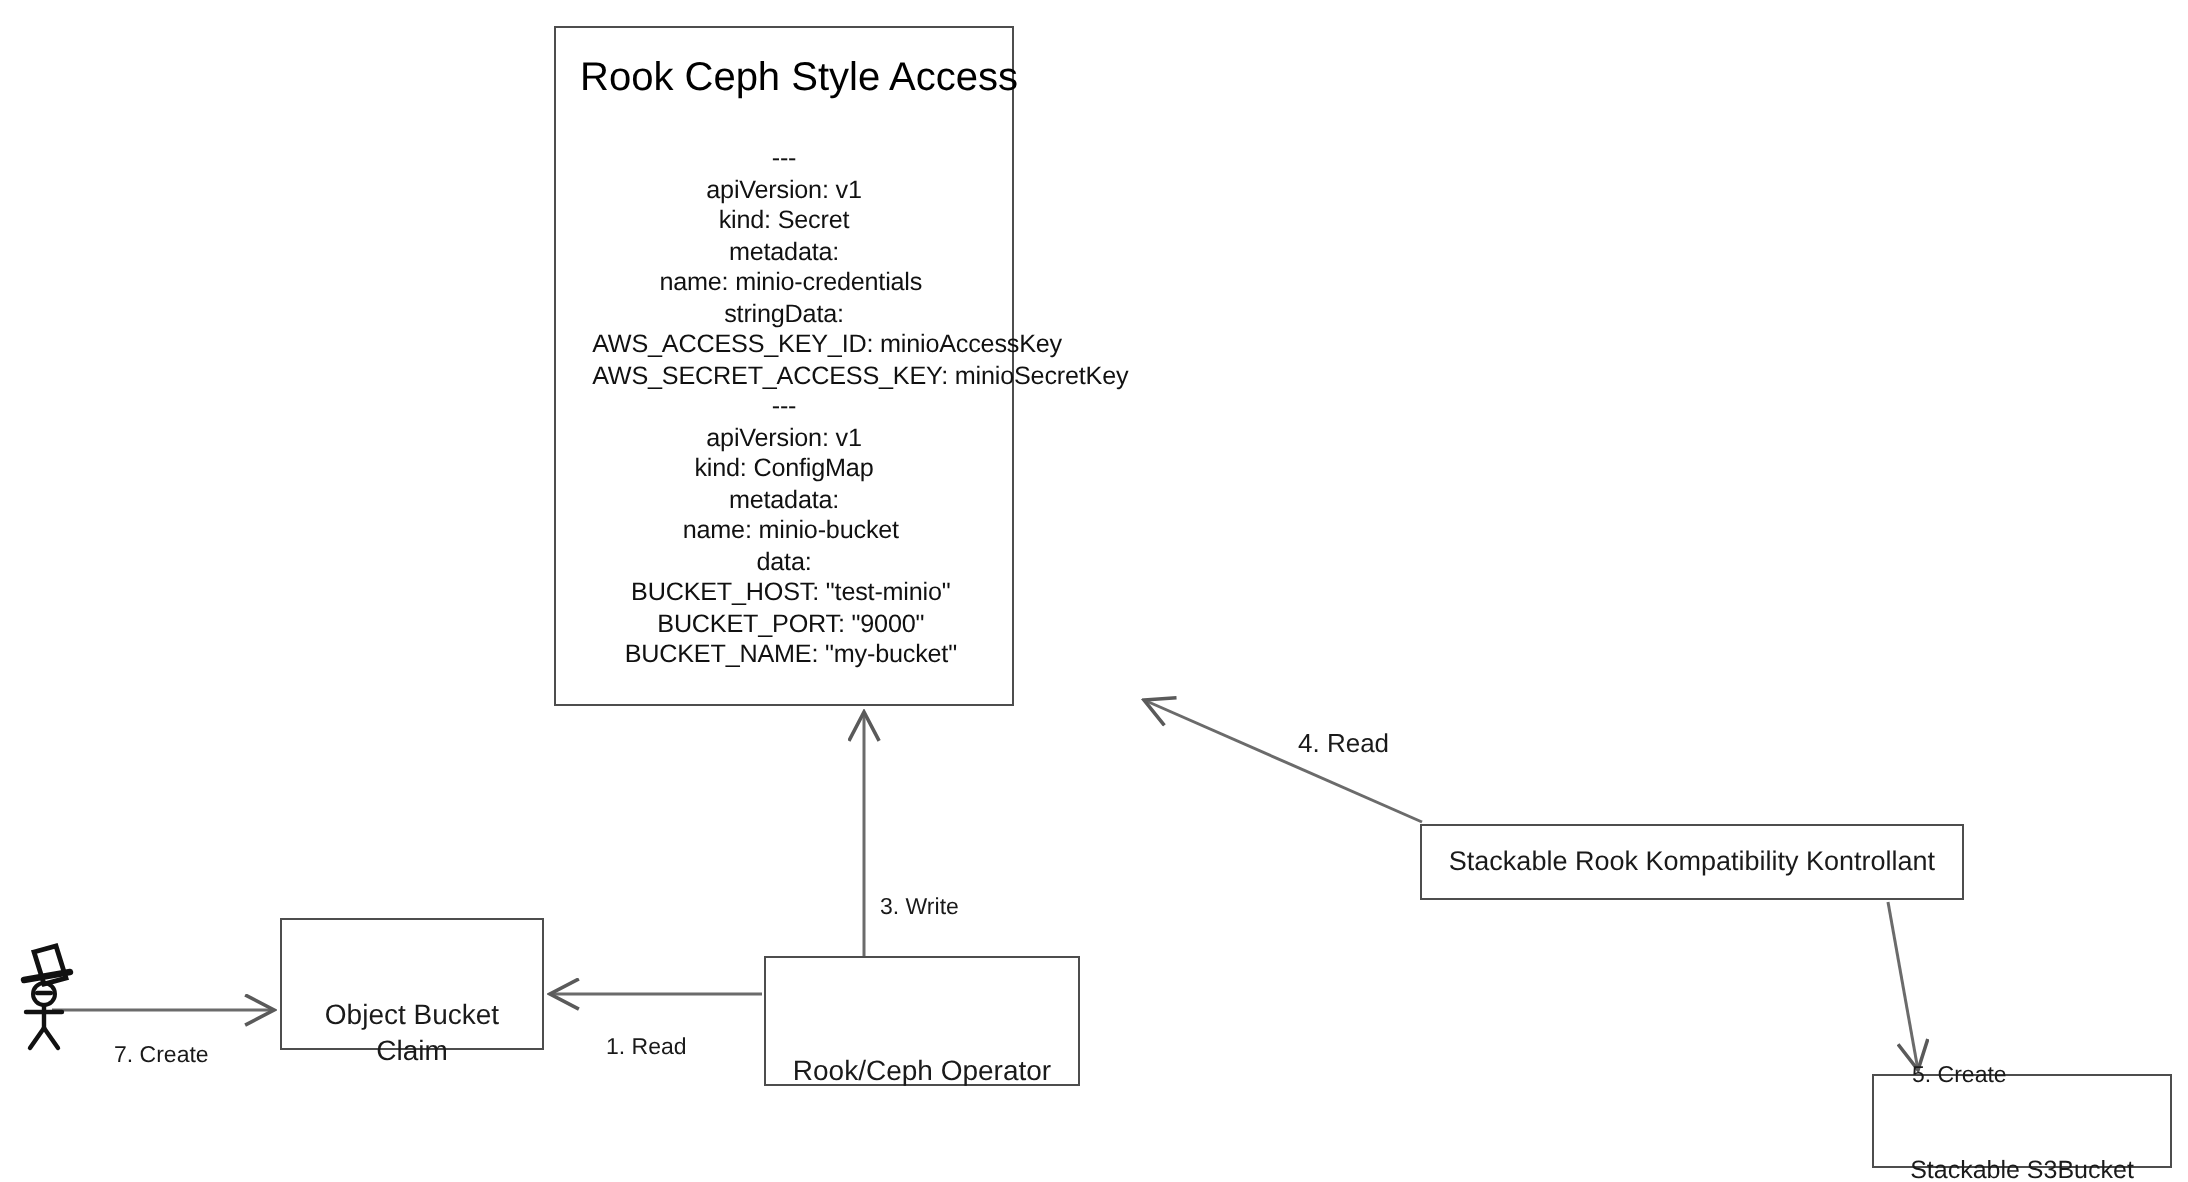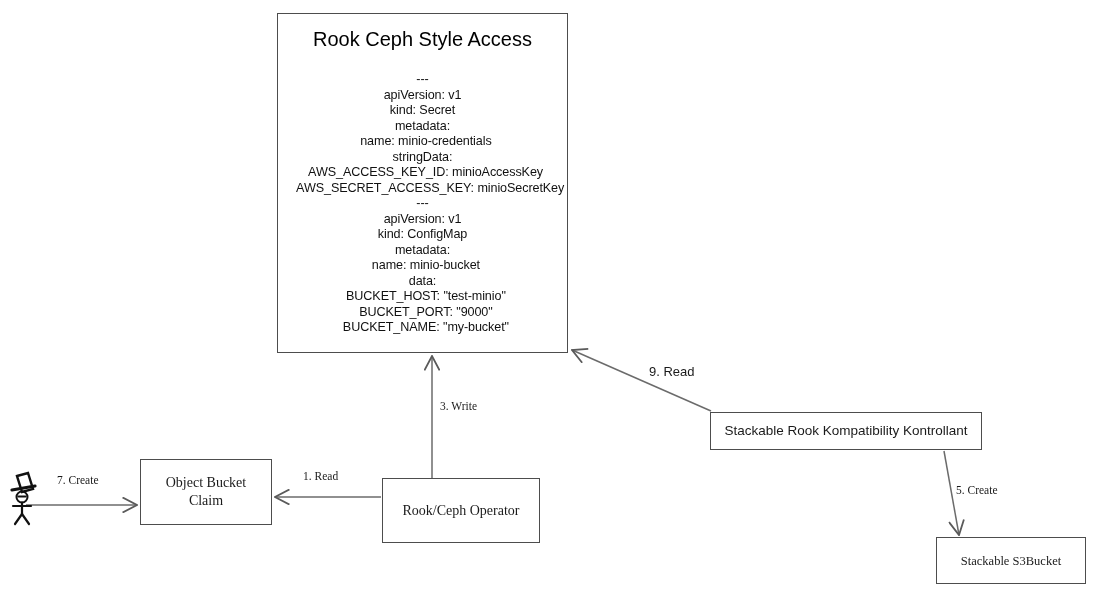--- a/index.html
+++ b/index.html
@@ -39,7 +39,7 @@
   #yaml-card {
     left: 277px;
     top: 13px;
-    width: 291px;
+    width: 230px;
     height: 340px;
     display: block;
     padding: 14px 12px 10px 12px;

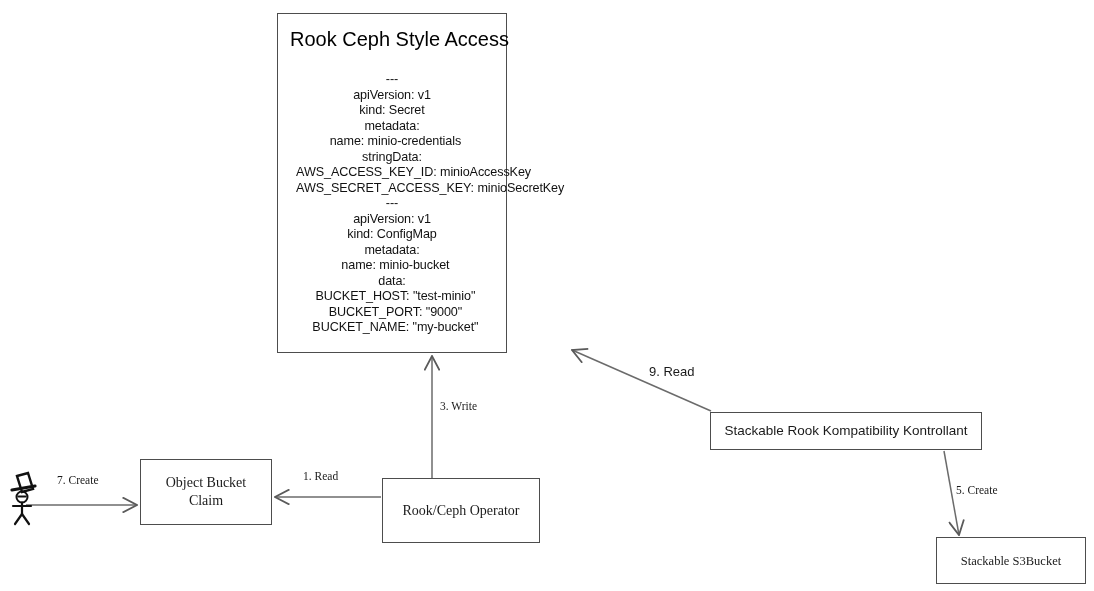--- a/index.html
+++ b/index.html
@@ -219,7 +219,7 @@
   <div class="edge-label mono" id="label-create1">7. Create</div>
   <div class="edge-label mono" id="label-read2">1. Read</div>
   <div class="edge-label mono" id="label-write3">3. Write</div>
-  <div class="edge-label sans" id="label-read4">9. Read</div>
+  <div class="edge-label sans" id="label-read4">4. Read</div>
   <div class="edge-label mono" id="label-create5">5. Create</div>
 
 </div>

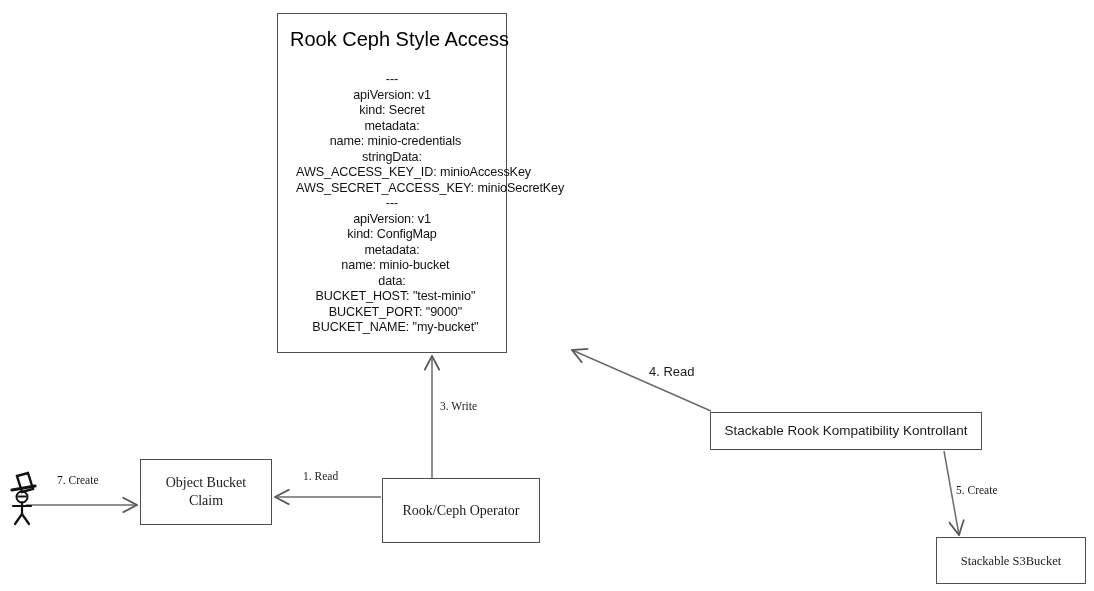--- a/index.html
+++ b/index.html
@@ -29,7 +29,8 @@
     text-align: center;
   }
   .mono {
-    font-family: Liberation Serif, serif;
+    font-family: Liberation Sans, sans-serif;
+    margin-top: 48px;
   }
   .sans {
     font-family: "Liberation Sans", sans-serif;

